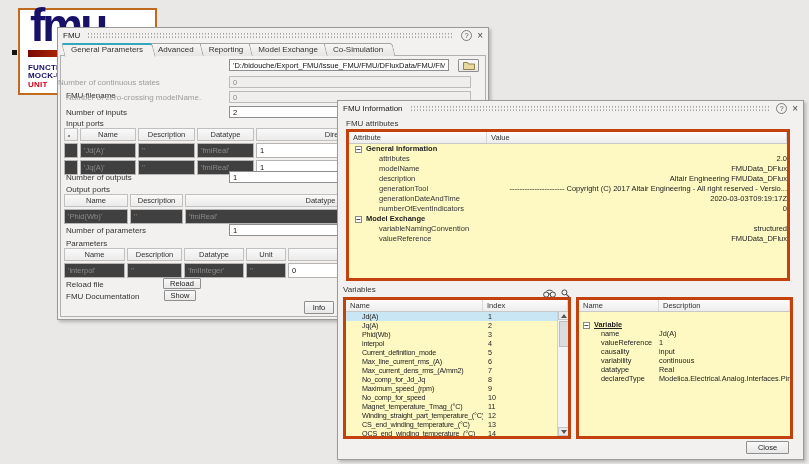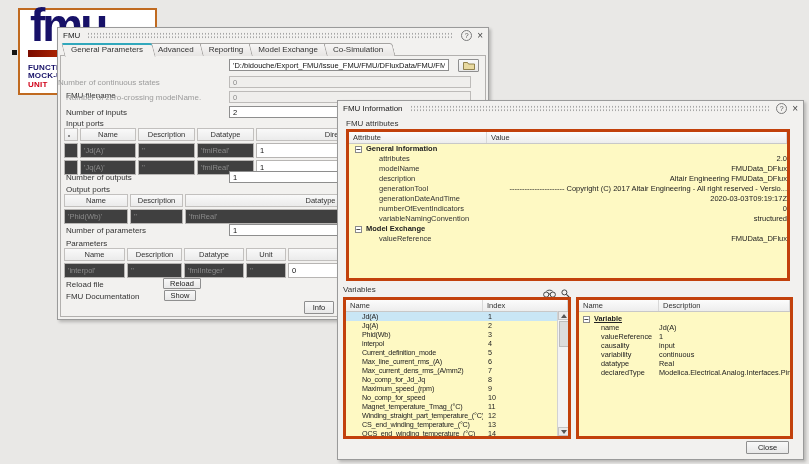--- a/index.html
+++ b/index.html
@@ -294,12 +294,12 @@
       <span class="val">0</span>
     </div>
     <div class="irow" style="grid-template-columns:138px 1fr;">
+      <span class="g"><span class="box">−</span><span>Model Exchange</span></span>
+        <span class="val"></span>
+    </div>
+    <div class="irow" style="grid-template-columns:138px 1fr;">
       <span class="c">variableNamingConvention</span>
       <span class="val">structured</span>
-    </div>
-    <div class="irow" style="grid-template-columns:138px 1fr;">
-      <span class="g"><span class="box">−</span><span>Model Exchange</span></span>
-        <span class="val"></span>
     </div>
     <div class="irow" style="grid-template-columns:138px 1fr;">
       <span class="c">valueReference</span>

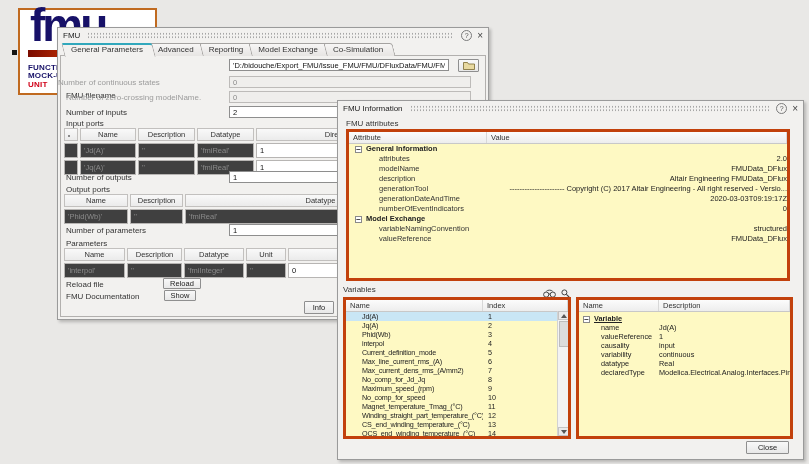--- a/index.html
+++ b/index.html
@@ -401,7 +401,7 @@
       <span>Name</span>
       <span>Description</span>
     </div>
-    <div class="drow" style="margin-top:2px;text-decoration:underline;">
+    <div class="drow" style="margin-top:8px;text-decoration:underline;">
       <span class="g"><span class="box">−</span><span>Variable</span></span>
         <span></span>
     </div>

